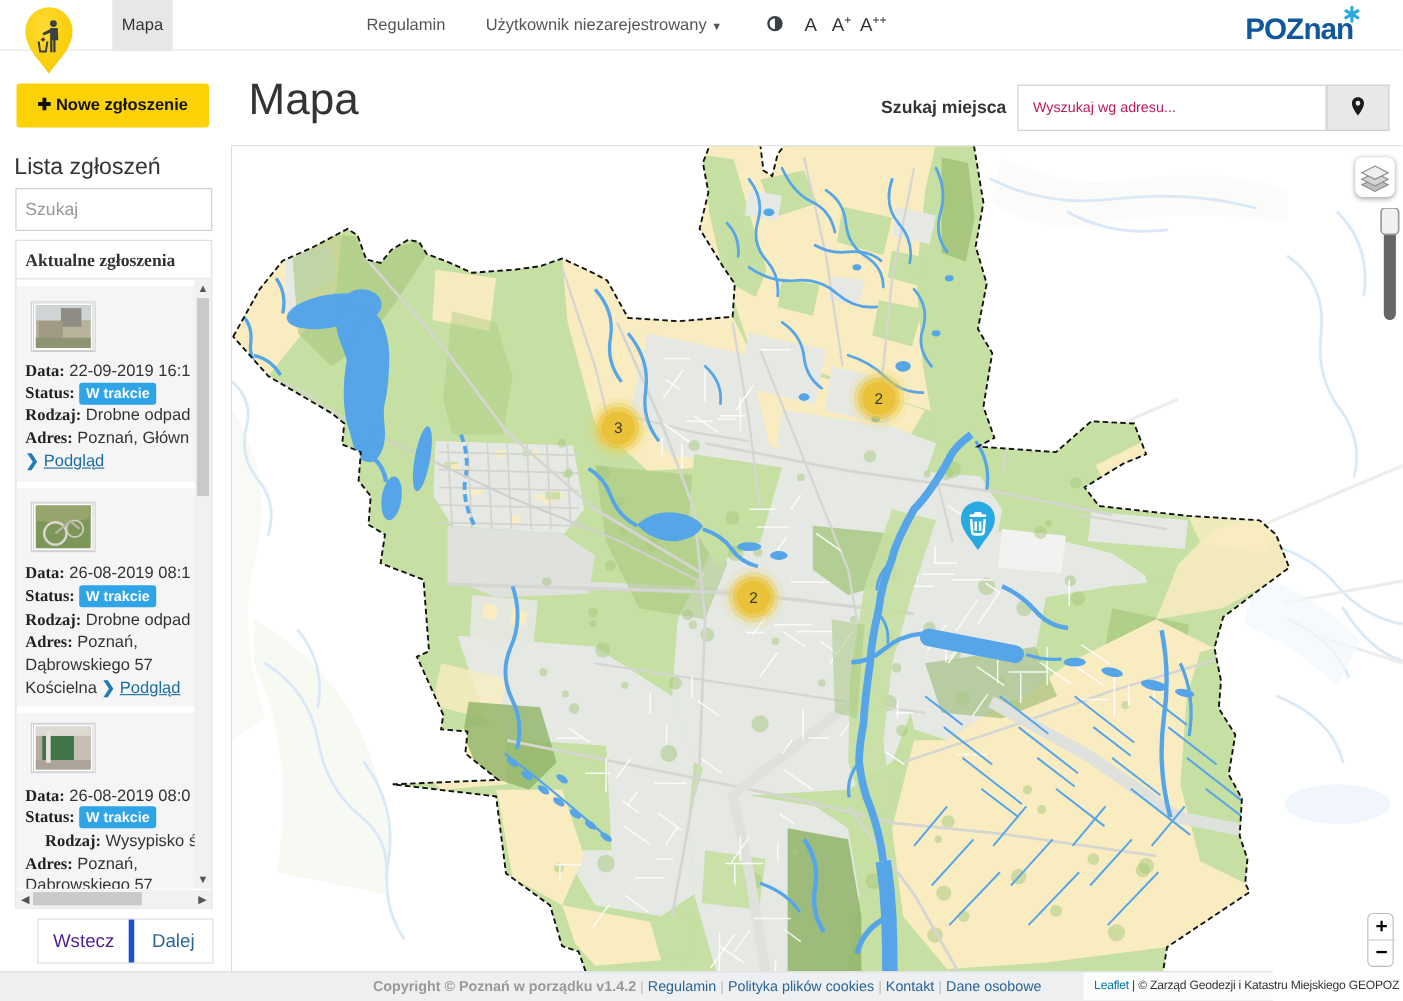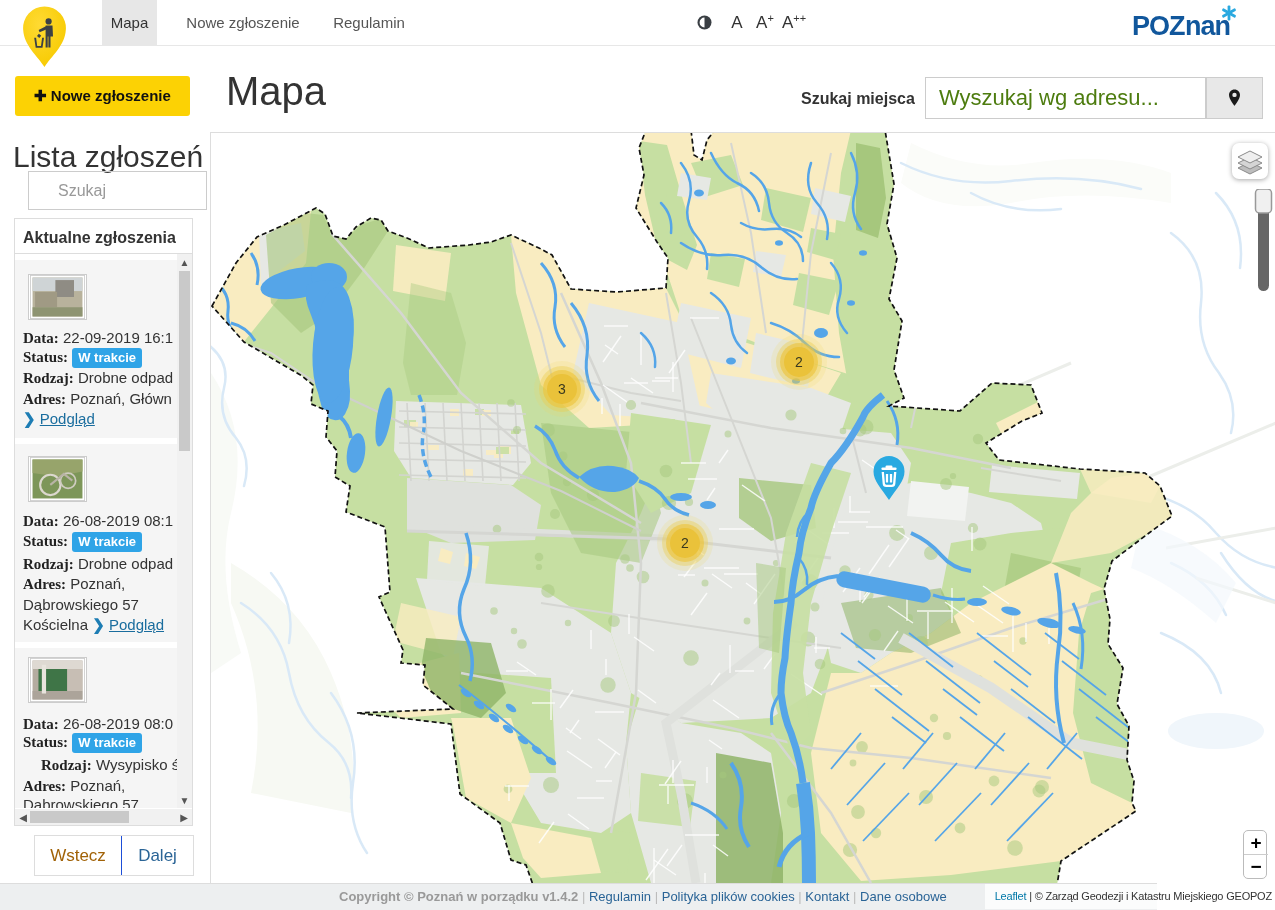--- a/index.html
+++ b/index.html
@@ -80,7 +80,6 @@
 
 <div id="navbar">
   <div class="navitem" id="nav-mapa">Mapa</div>
-  <div class="navitem" style="left:178px;width:130px;">Nowe zgłoszenie</div>
   <div class="navitem" style="left:328px;width:82px;">Regulamin</div>
   <div class="navitem" style="left:690px;width:28px;">
     <svg width="15" height="15" viewBox="0 0 15 15" style="vertical-align:-2px;">

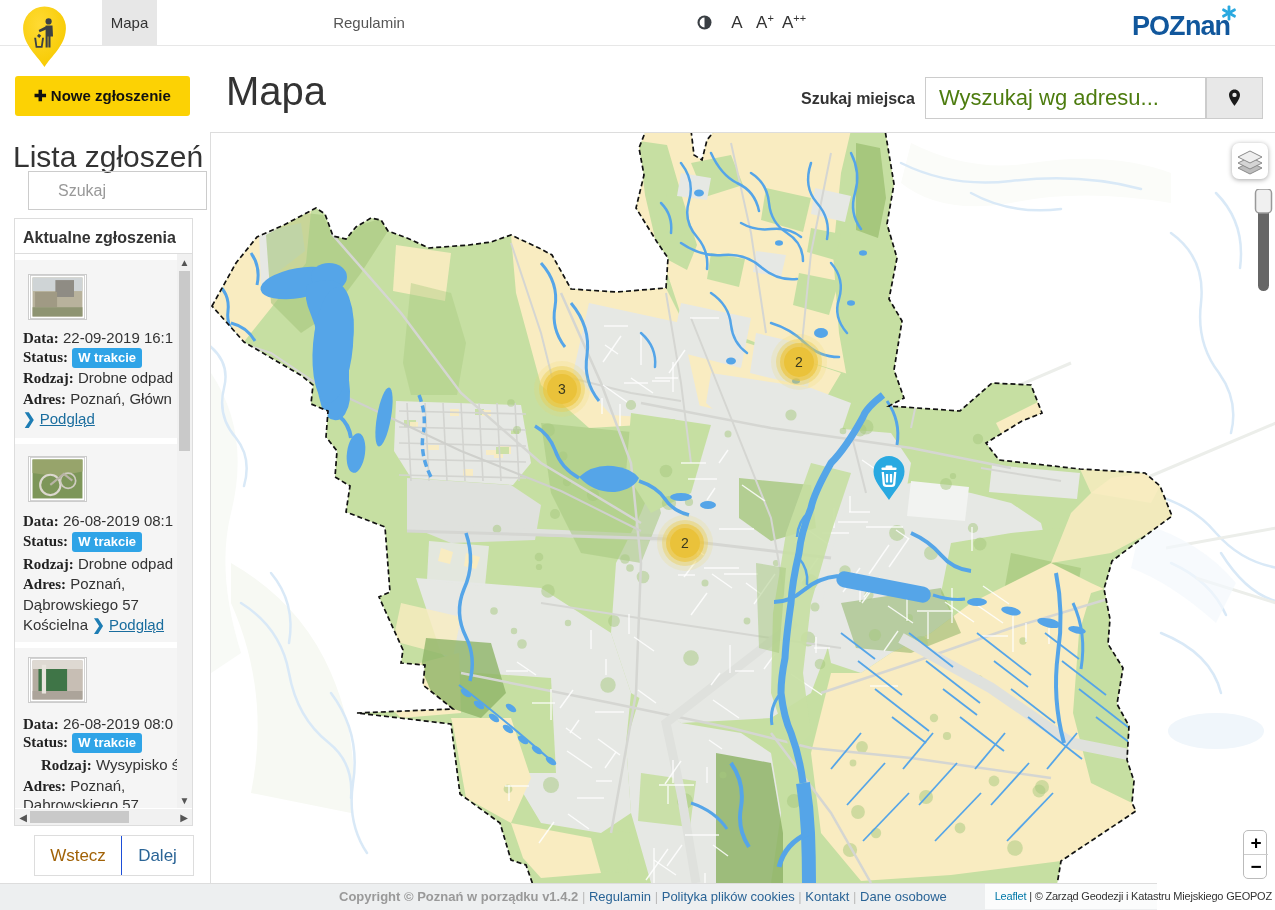--- a/index.html
+++ b/index.html
@@ -81,6 +81,7 @@
 <div id="navbar">
   <div class="navitem" id="nav-mapa">Mapa</div>
   <div class="navitem" style="left:328px;width:82px;">Regulamin</div>
+  <div class="navitem" style="left:430px;width:238px;">Użytkownik niezarejestrowany <span style="font-size:10px;">▼</span></div>
   <div class="navitem" style="left:690px;width:28px;">
     <svg width="15" height="15" viewBox="0 0 15 15" style="vertical-align:-2px;">
       <circle cx="7.5" cy="7.5" r="7" fill="#3a3f44"></circle>

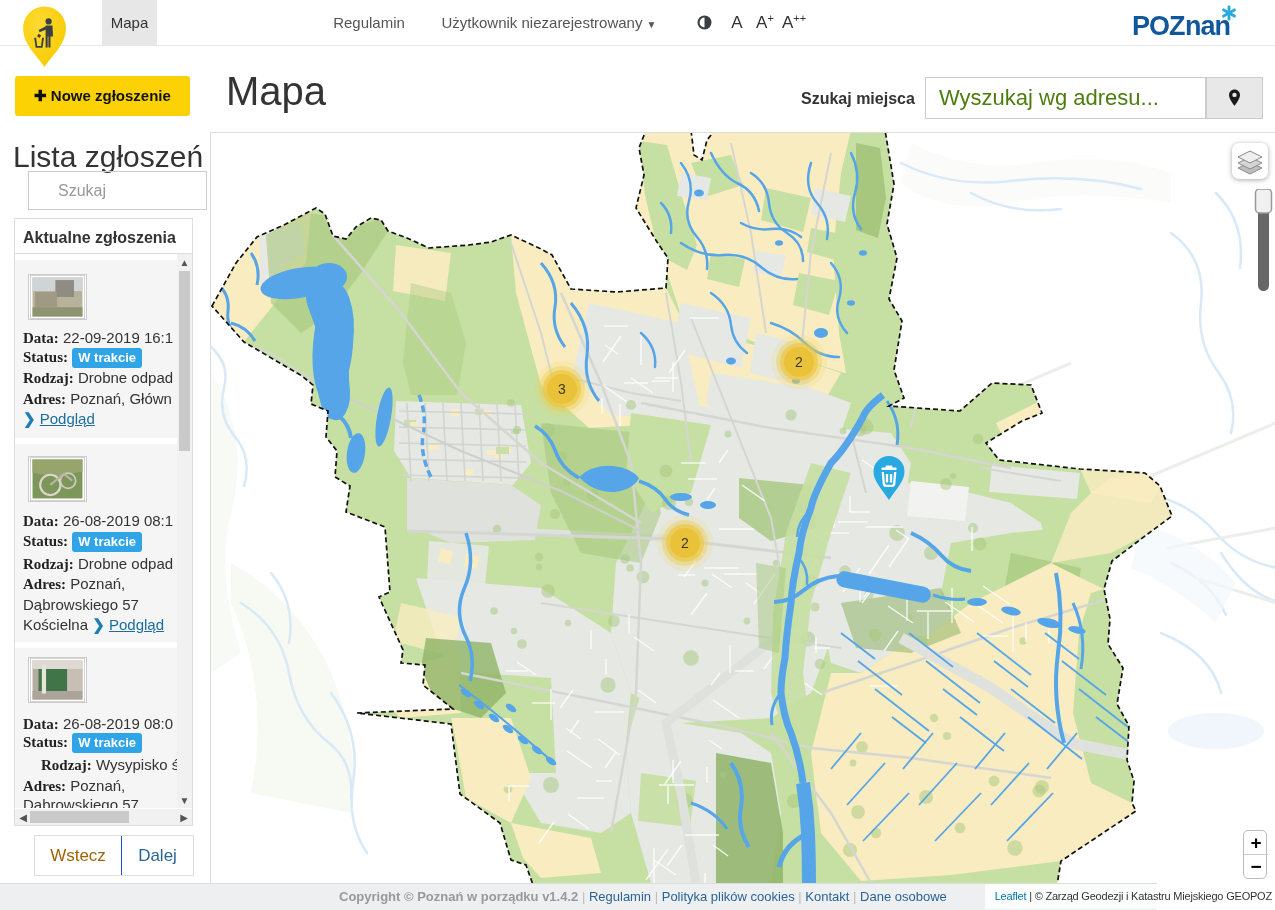--- a/index.html
+++ b/index.html
@@ -23,7 +23,7 @@
 #lbl-szukaj { position:absolute; left:801px; top:90px; white-space:nowrap; font-size:16px;
   font-weight:bold; color:#333; }
 #inp-addr { position:absolute; left:925px; top:77px; width:281px; height:42px;
-  border:1px solid #ccc; background:#fff; color:#4d7c0f; font-size:22px;
+  border:1px solid #ccc; background:#fff; color:#be185d; font-size:13px;
   line-height:40px; padding-left:13px; }
 #btn-pin { position:absolute; left:1206px; top:77px; width:57px; height:42px;
   background:#e8e8e8; border:1px solid #ccc; border-left:1px solid #ccc; text-align:center; line-height:42px; }

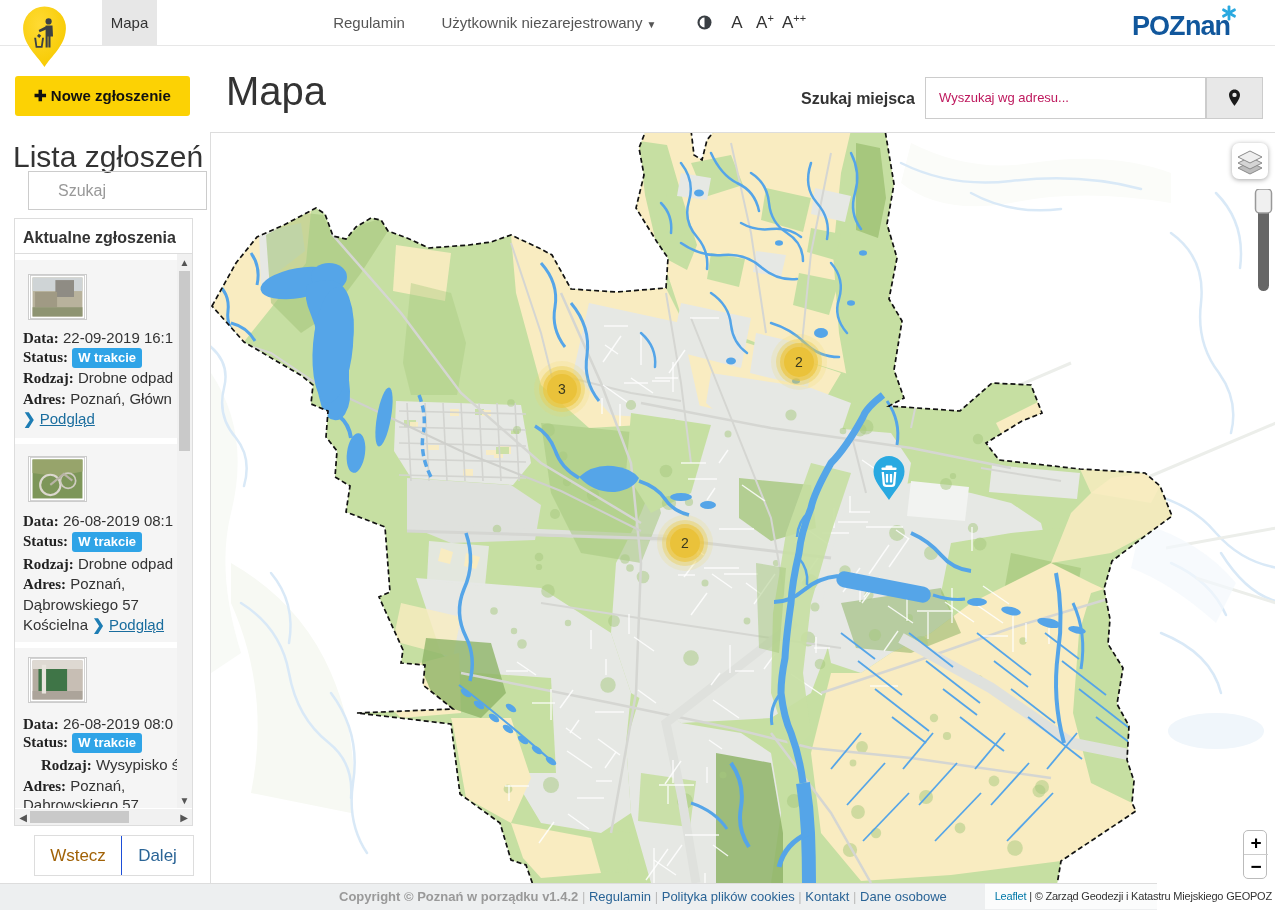--- a/index.html
+++ b/index.html
@@ -27,7 +27,7 @@
   line-height:40px; padding-left:13px; }
 #btn-pin { position:absolute; left:1206px; top:77px; width:57px; height:42px;
   background:#e8e8e8; border:1px solid #ccc; border-left:1px solid #ccc; text-align:center; line-height:42px; }
-#lista-h { position:absolute; left:13px; top:140px; font-size:30px; color:#333; }
+#lista-h { position:absolute; left:13px; top:140px; font-size:21px; color:#333; }
 #inp-szukaj { position:absolute; left:28px; top:171px; width:179px; height:39px;
   border:1px solid #ccc; color:#999; font-size:16px; line-height:37px; padding-left:29px; }
 #panel { position:absolute; left:14px; top:218px; width:179px; height:608px;

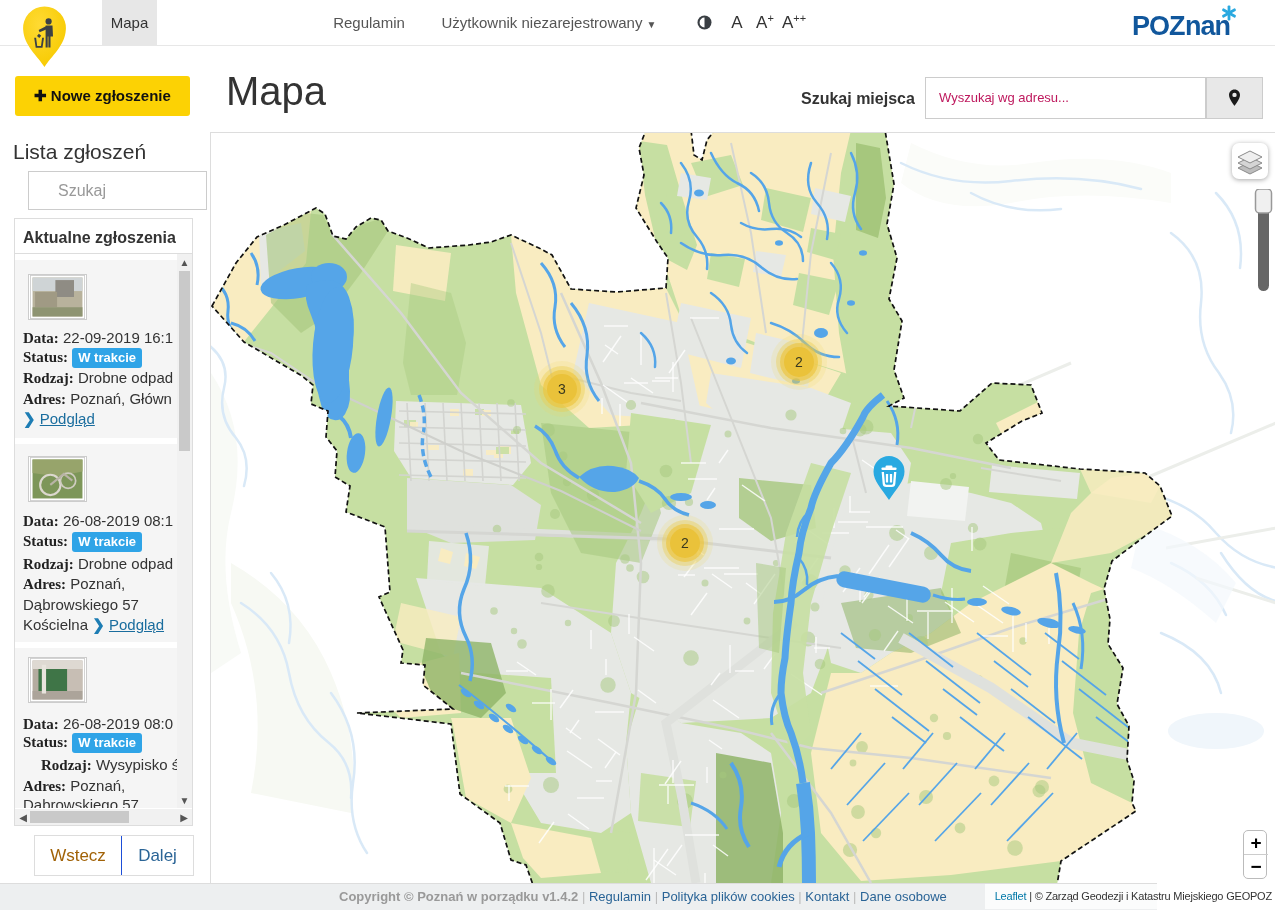--- a/index.html
+++ b/index.html
@@ -28,8 +28,8 @@
 #btn-pin { position:absolute; left:1206px; top:77px; width:57px; height:42px;
   background:#e8e8e8; border:1px solid #ccc; border-left:1px solid #ccc; text-align:center; line-height:42px; }
 #lista-h { position:absolute; left:13px; top:140px; font-size:21px; color:#333; }
-#inp-szukaj { position:absolute; left:28px; top:171px; width:179px; height:39px;
-  border:1px solid #ccc; color:#999; font-size:16px; line-height:37px; padding-left:29px; }
+#inp-szukaj { position:absolute; left:14px; top:171px; width:179px; height:39px;
+  border:1px solid #ccc; color:#999; font-size:16px; line-height:37px; padding-left:8px; }
 #panel { position:absolute; left:14px; top:218px; width:179px; height:608px;
   border:1px solid #ddd; background:#fff; }
 #panel-h { position:absolute; left:8px; top:10px; font-size:16px; font-weight:bold; color:#333; }

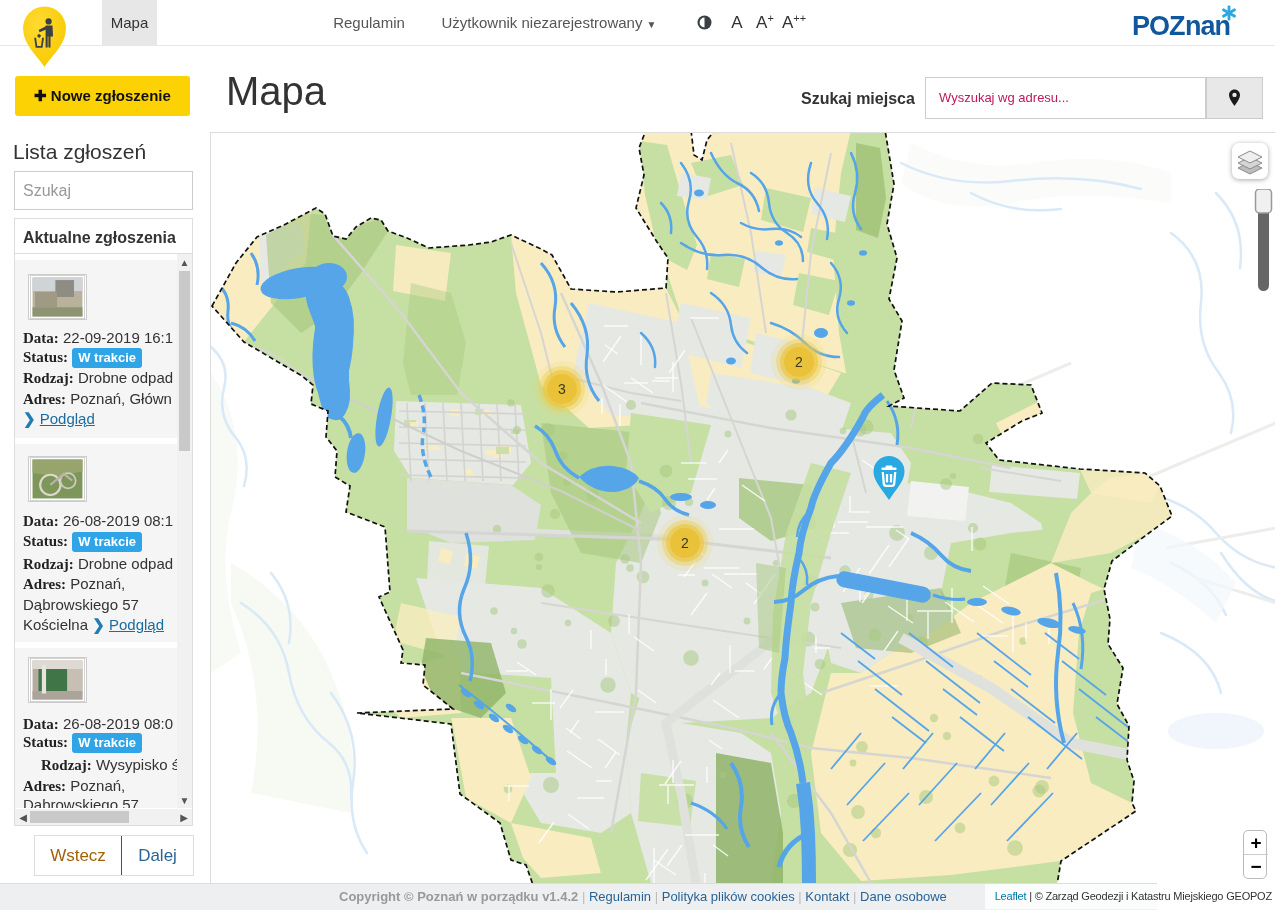--- a/index.html
+++ b/index.html
@@ -32,7 +32,7 @@
   border:1px solid #ccc; color:#999; font-size:16px; line-height:37px; padding-left:8px; }
 #panel { position:absolute; left:14px; top:218px; width:179px; height:608px;
   border:1px solid #ddd; background:#fff; }
-#panel-h { position:absolute; left:8px; top:10px; font-size:16px; font-weight:bold; color:#333; }
+#panel-h { position:absolute; left:8px; top:10px; font-size:16px; font-weight:bold; color:#333;font-family:Liberation Serif, serif; }
 #panel-sep { position:absolute; left:0; top:34px; width:177px; height:1px; background:#ddd; }
 #list { position:absolute; left:0px; top:35px; width:177px; height:554px; overflow:hidden; }
 .entry { position:absolute; left:0px; width:163px; background:#f5f5f5; }

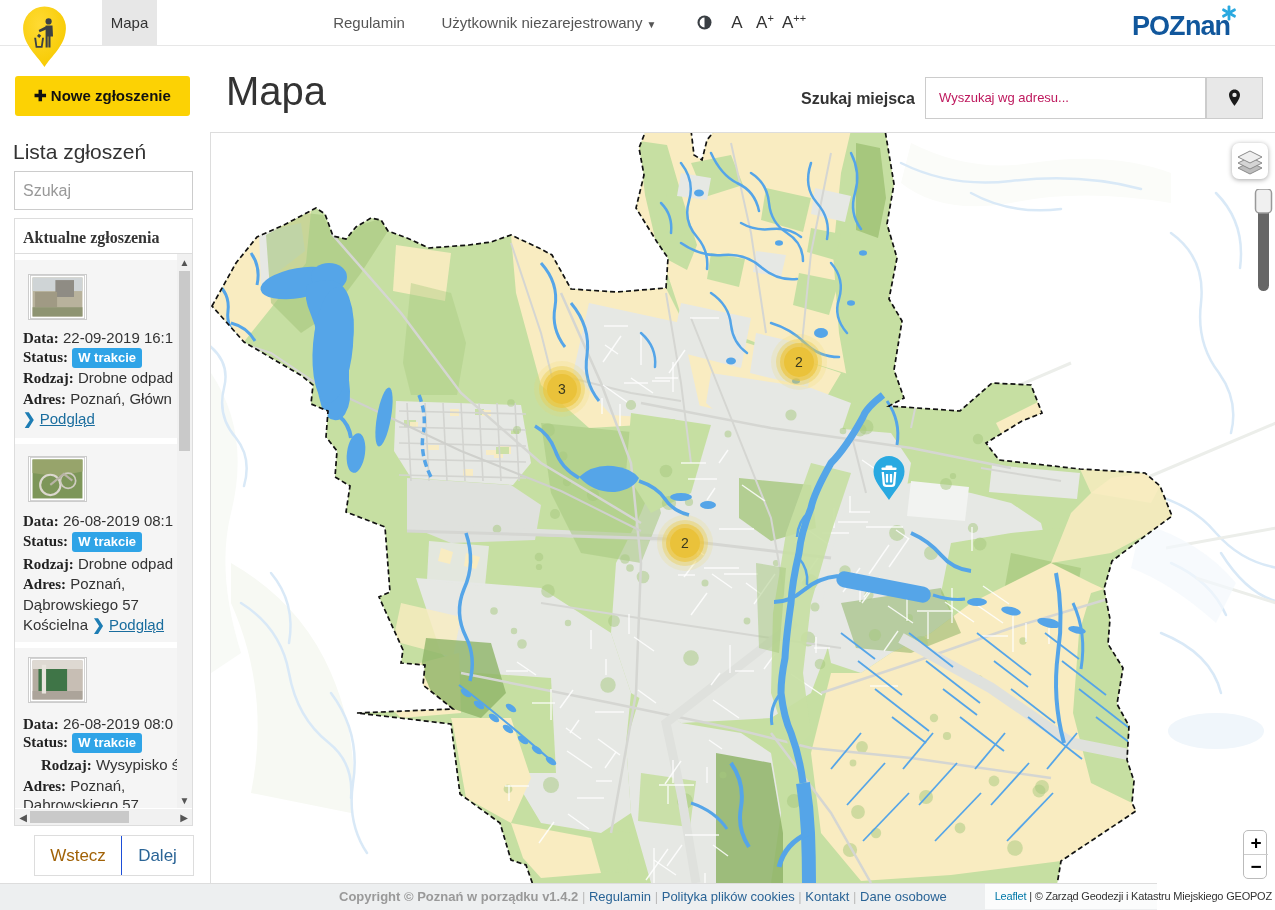--- a/index.html
+++ b/index.html
@@ -52,7 +52,7 @@
 #pager { position:absolute; left:34px; top:835px; width:160px; height:41px;
   border:1px solid #ddd; display:flex; }
 #pager div { text-align:center; line-height:39px; font-size:17px; }
-#pg-wstecz { color:#a16207; border-right:1px solid #1d4ed8; }
+#pg-wstecz { color:#4c1d95; border-right:5px solid #1d4ed8; }
 #pg-dalej { color:#2a6496; }
 
 #map { position:absolute; left:210px; top:132px; width:1065px; height:751px;

